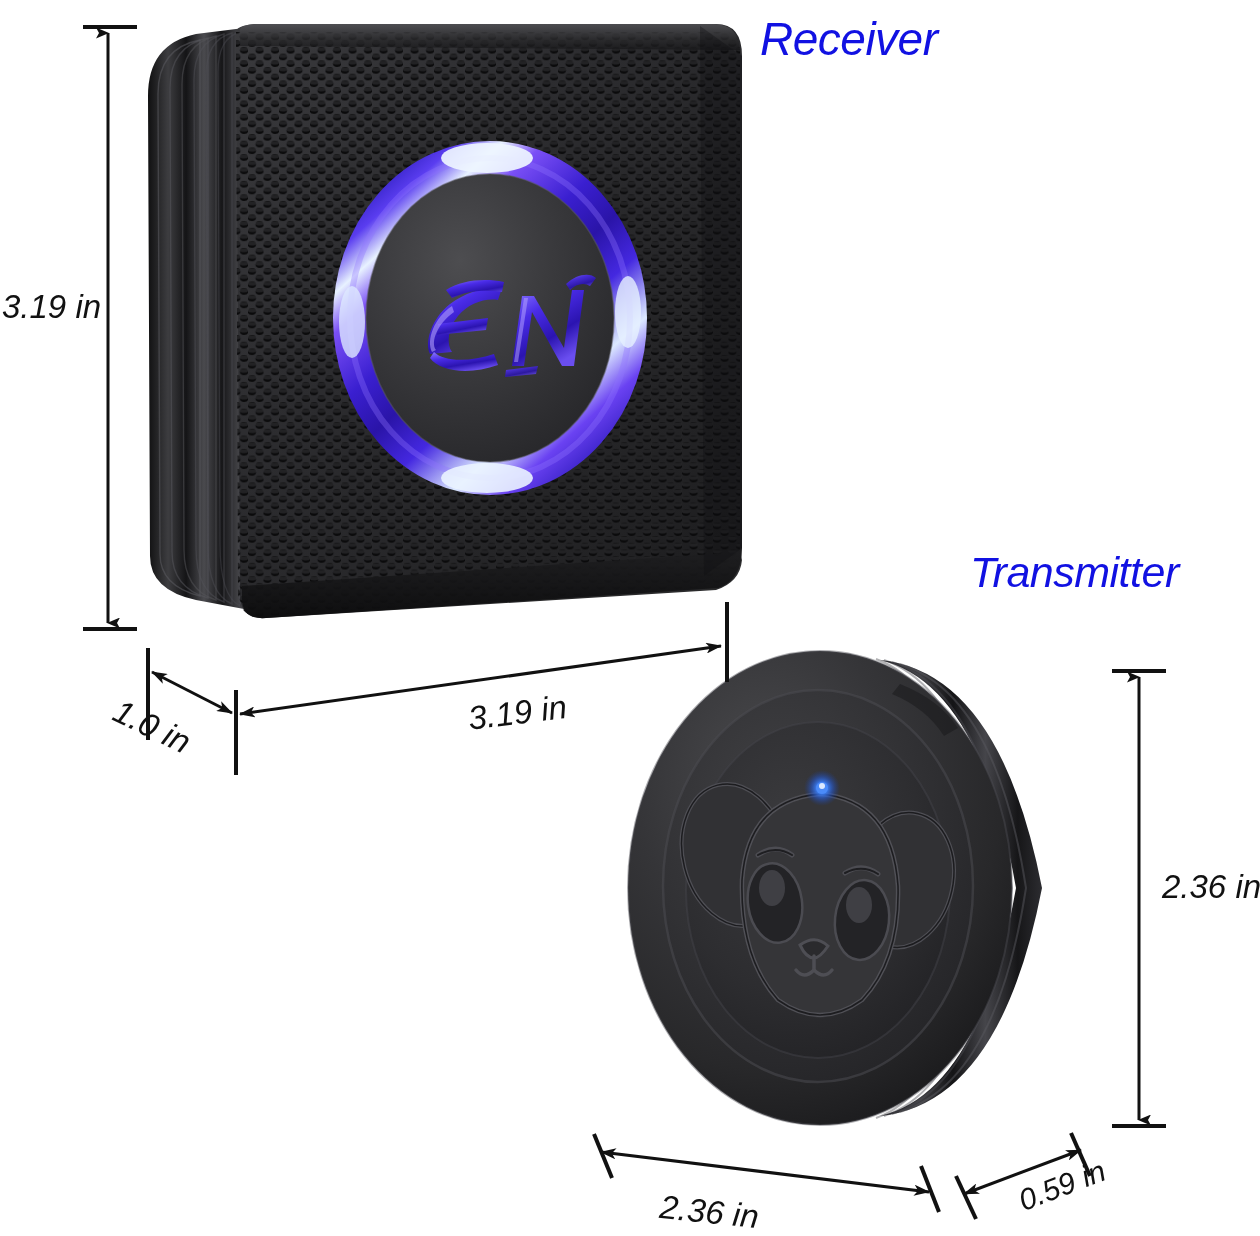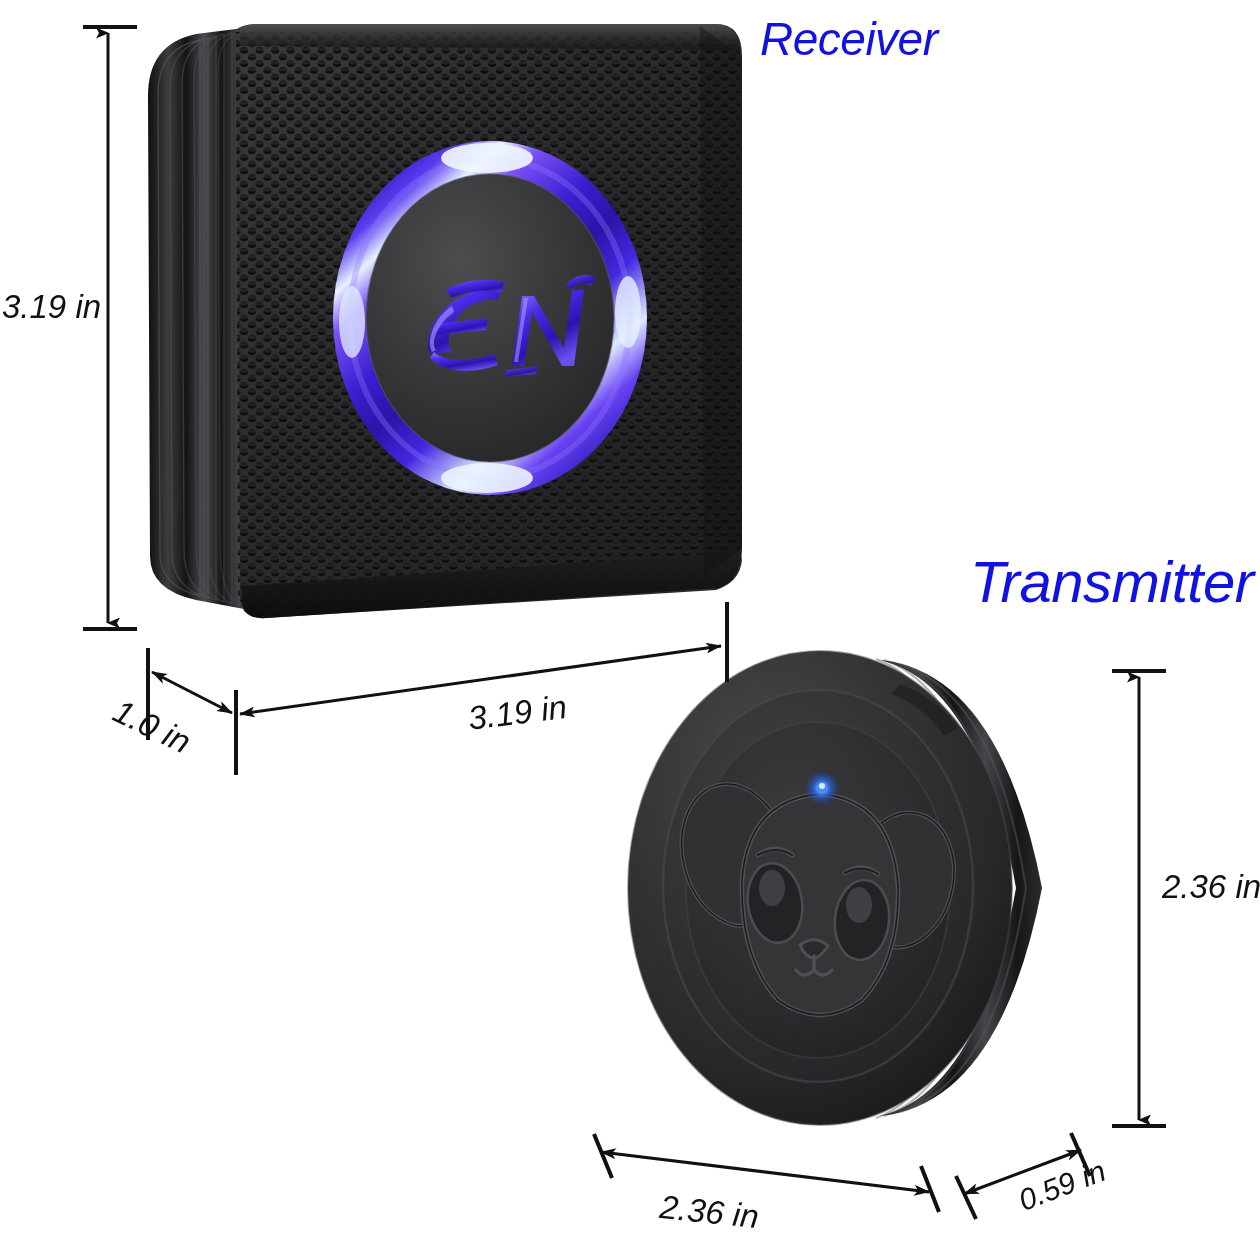--- a/index.html
+++ b/index.html
@@ -333,7 +333,7 @@
 
   <div class="label-blue" style="left:760px; top:12px; font-size:46px;">Receiver</div>
 
-  <div class="label-blue" style="left:970px; top:548px; font-size:58px;">Transmitter</div>
+  <div class="label-blue" style="left:970px; top:548px; font-size:43px;">Transmitter</div>
 
   <div class="dim-text" style="left:2px; top:288px; font-size:33px;">3.19 in</div>
 

